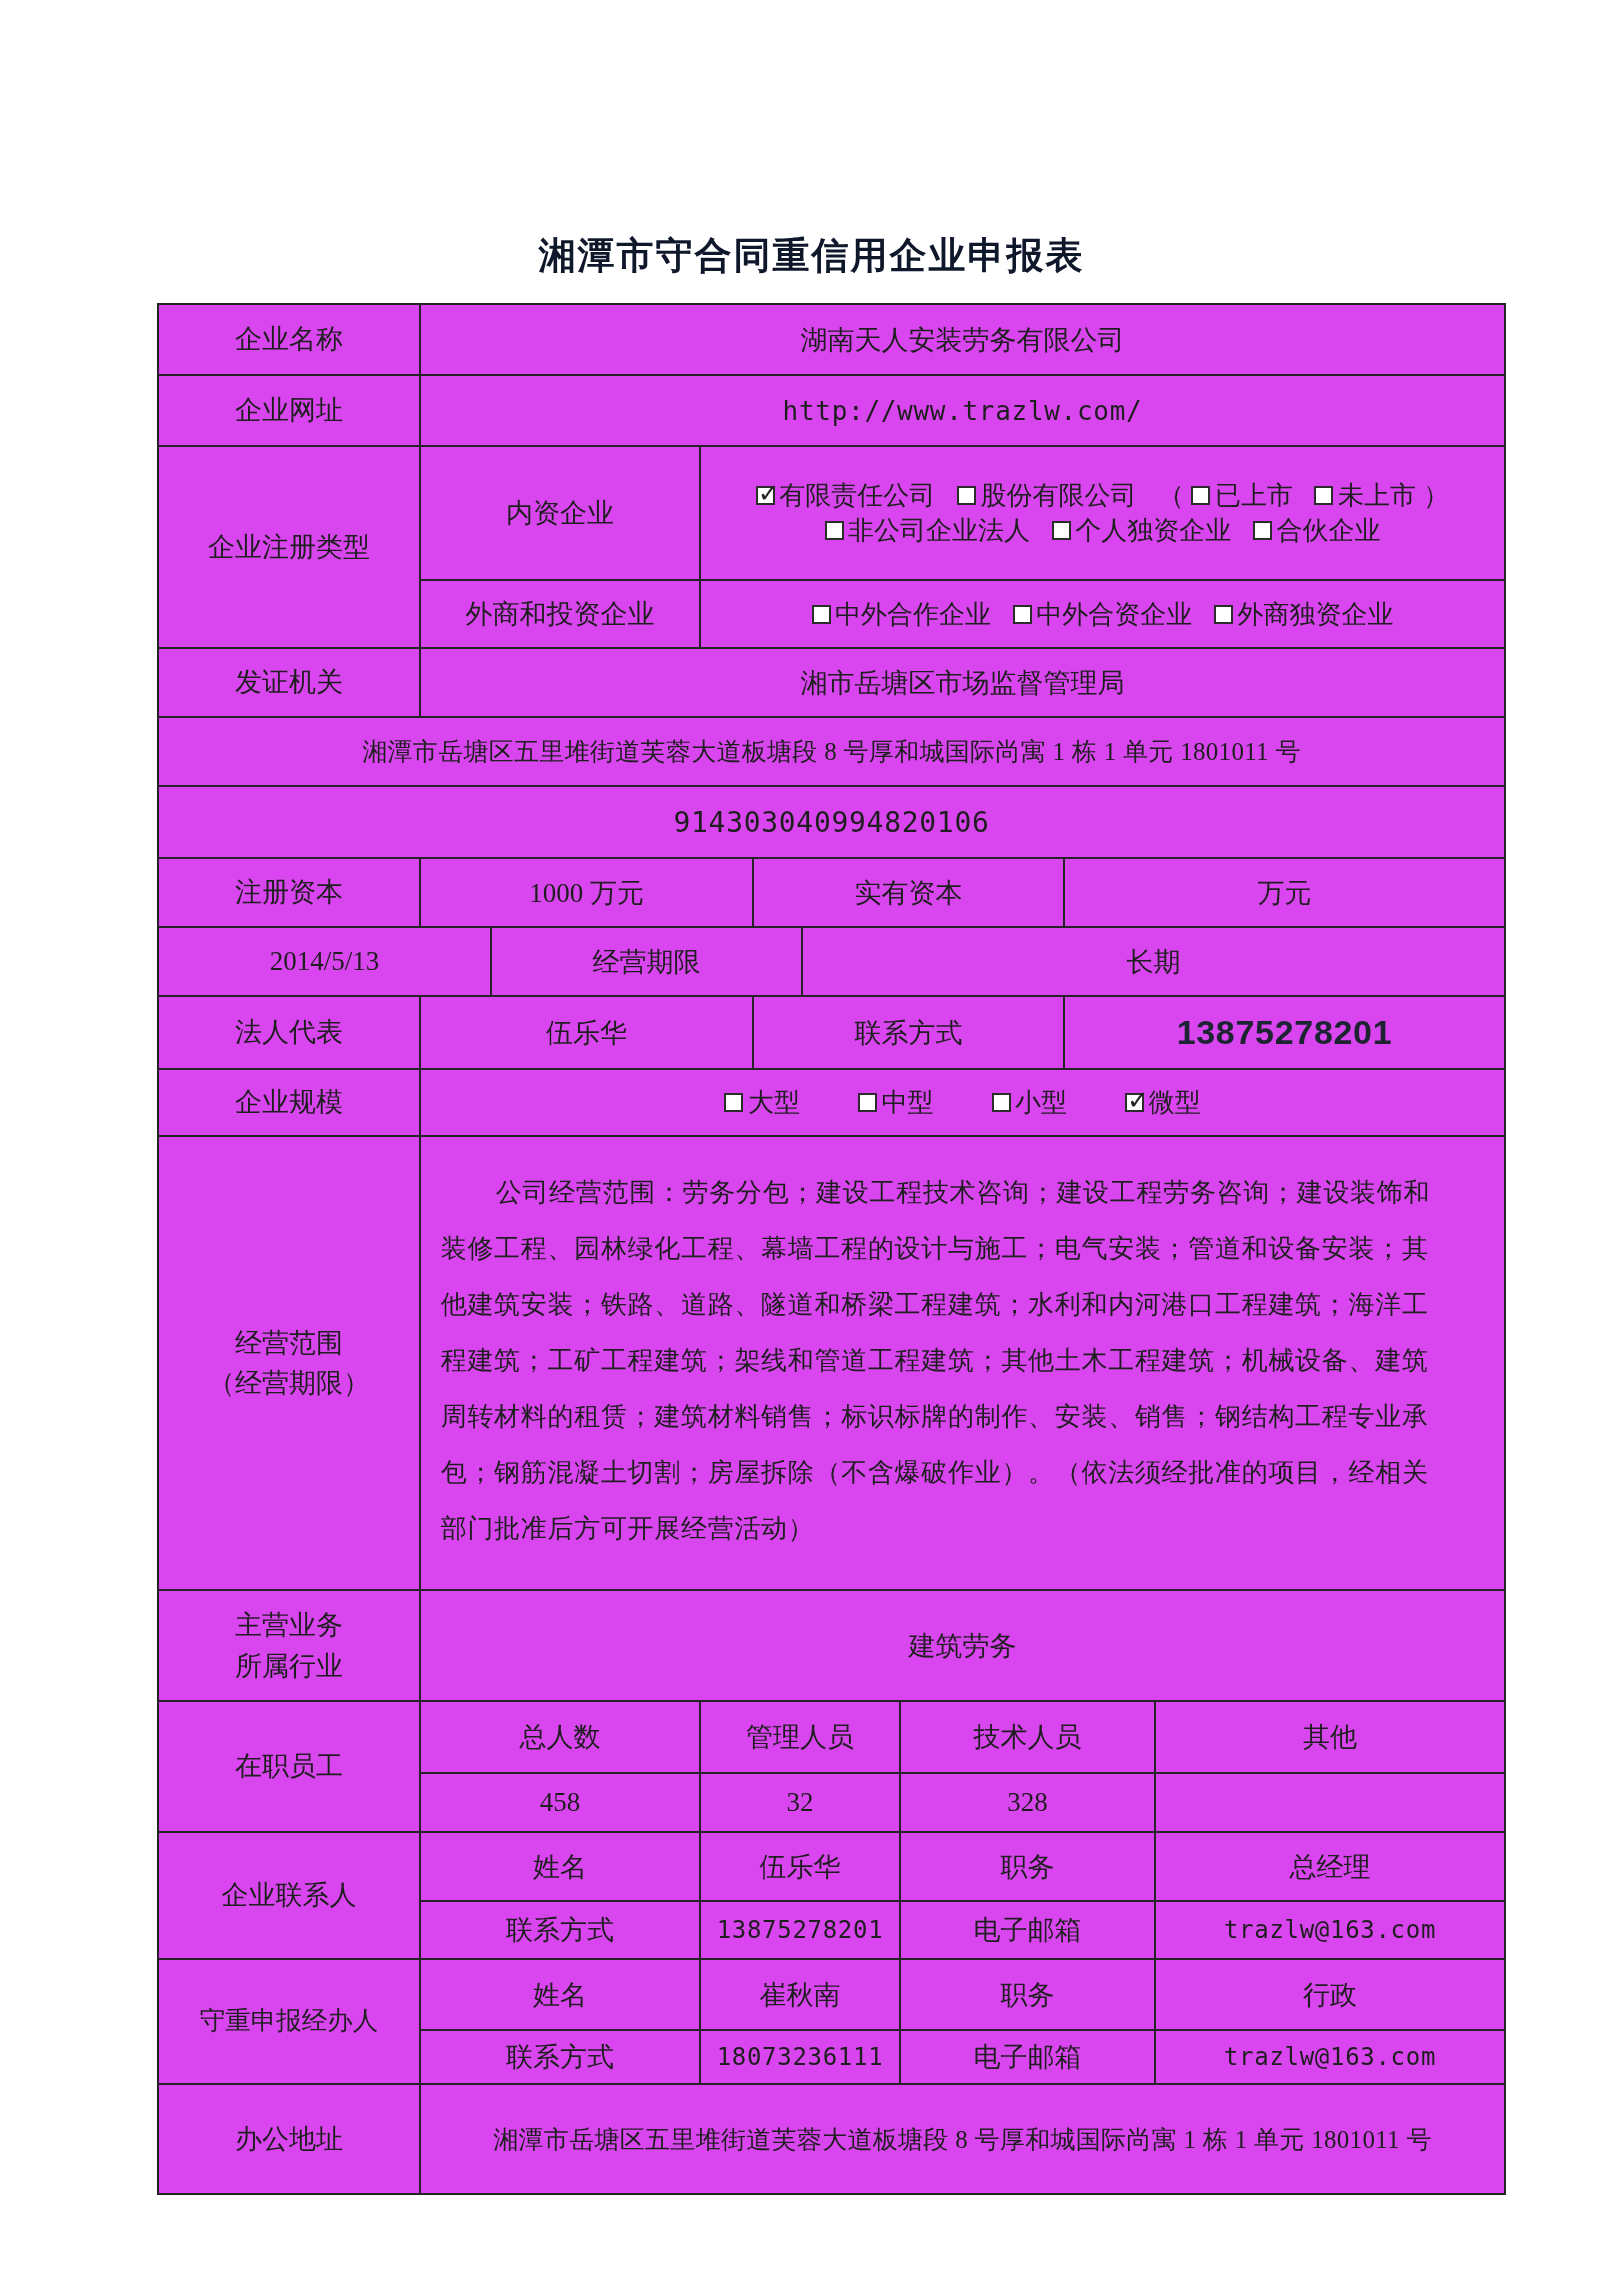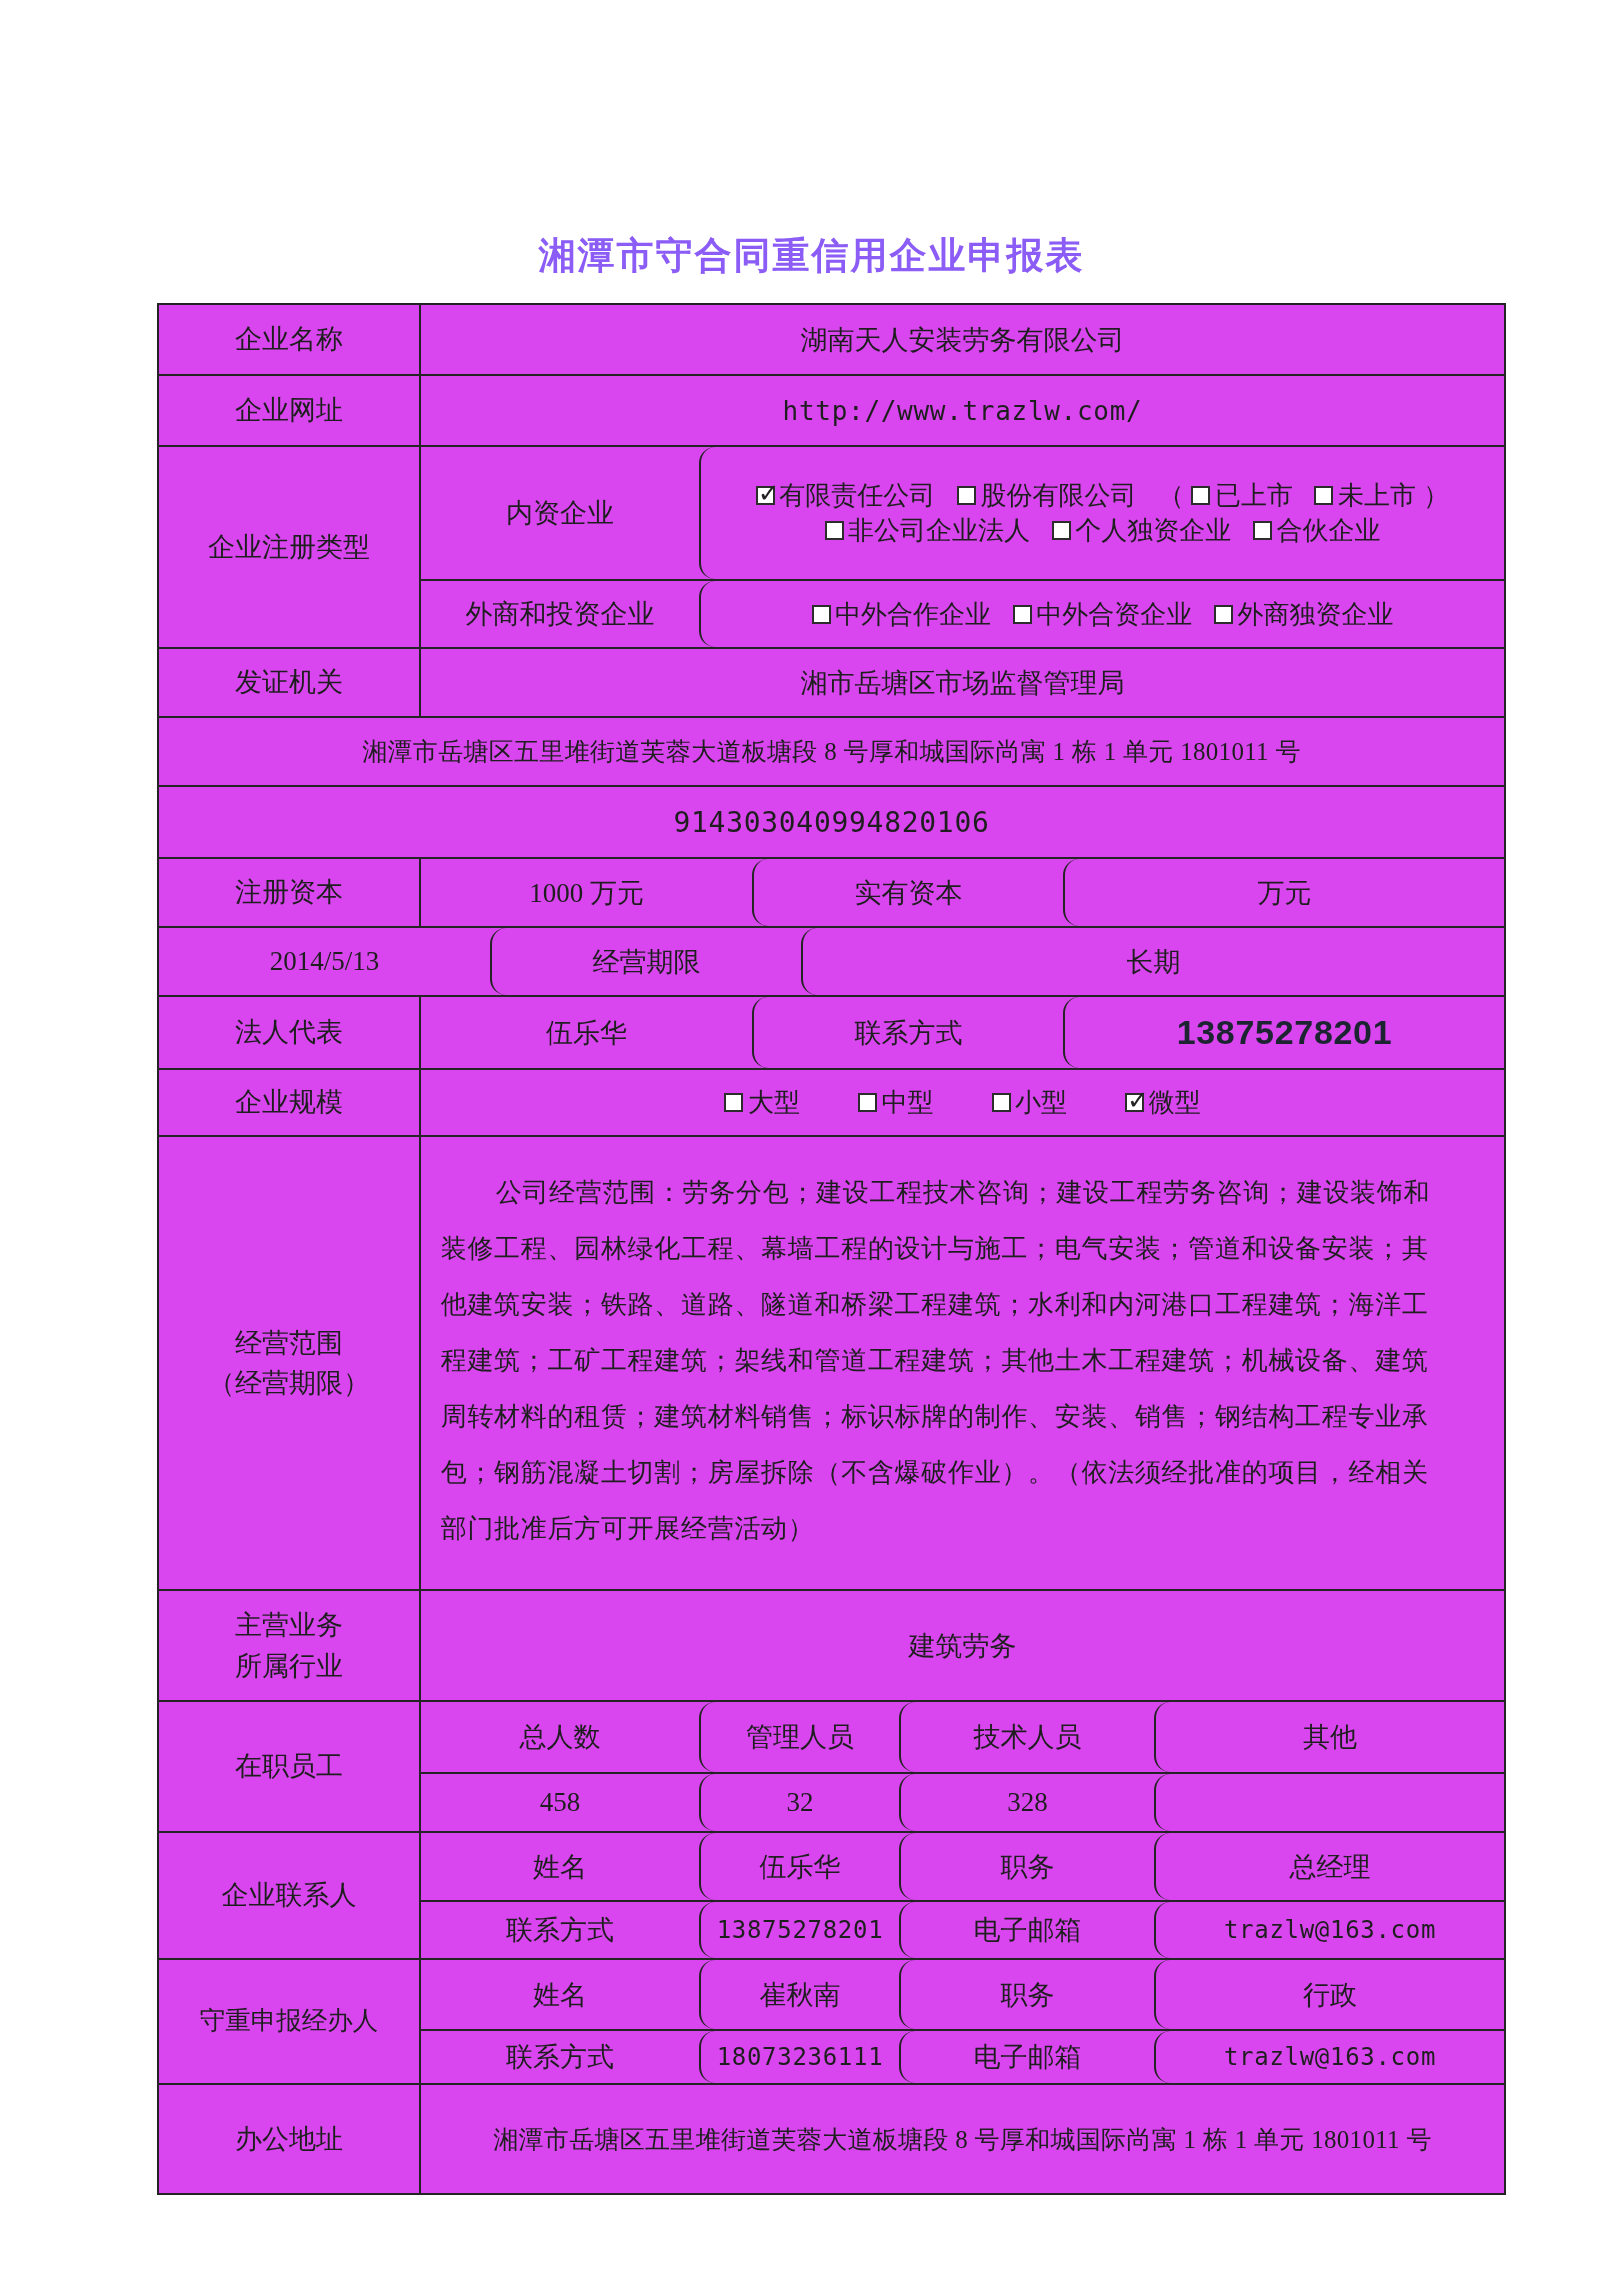--- a/index.html
+++ b/index.html
@@ -11,7 +11,7 @@
   .title{
     position:absolute;top:231px;left:0;width:100%;margin:0;
     text-align:center;font-family:"Liberation Sans","DejaVu Sans",sans-serif;
-    font-size:37px;font-weight:700;letter-spacing:2px;color:#8b5cf6;
+    font-size:37px;font-weight:700;letter-spacing:2px;color:#0f172a;
   }
   .tbl{
     position:absolute;left:157px;top:303px;width:1349px;

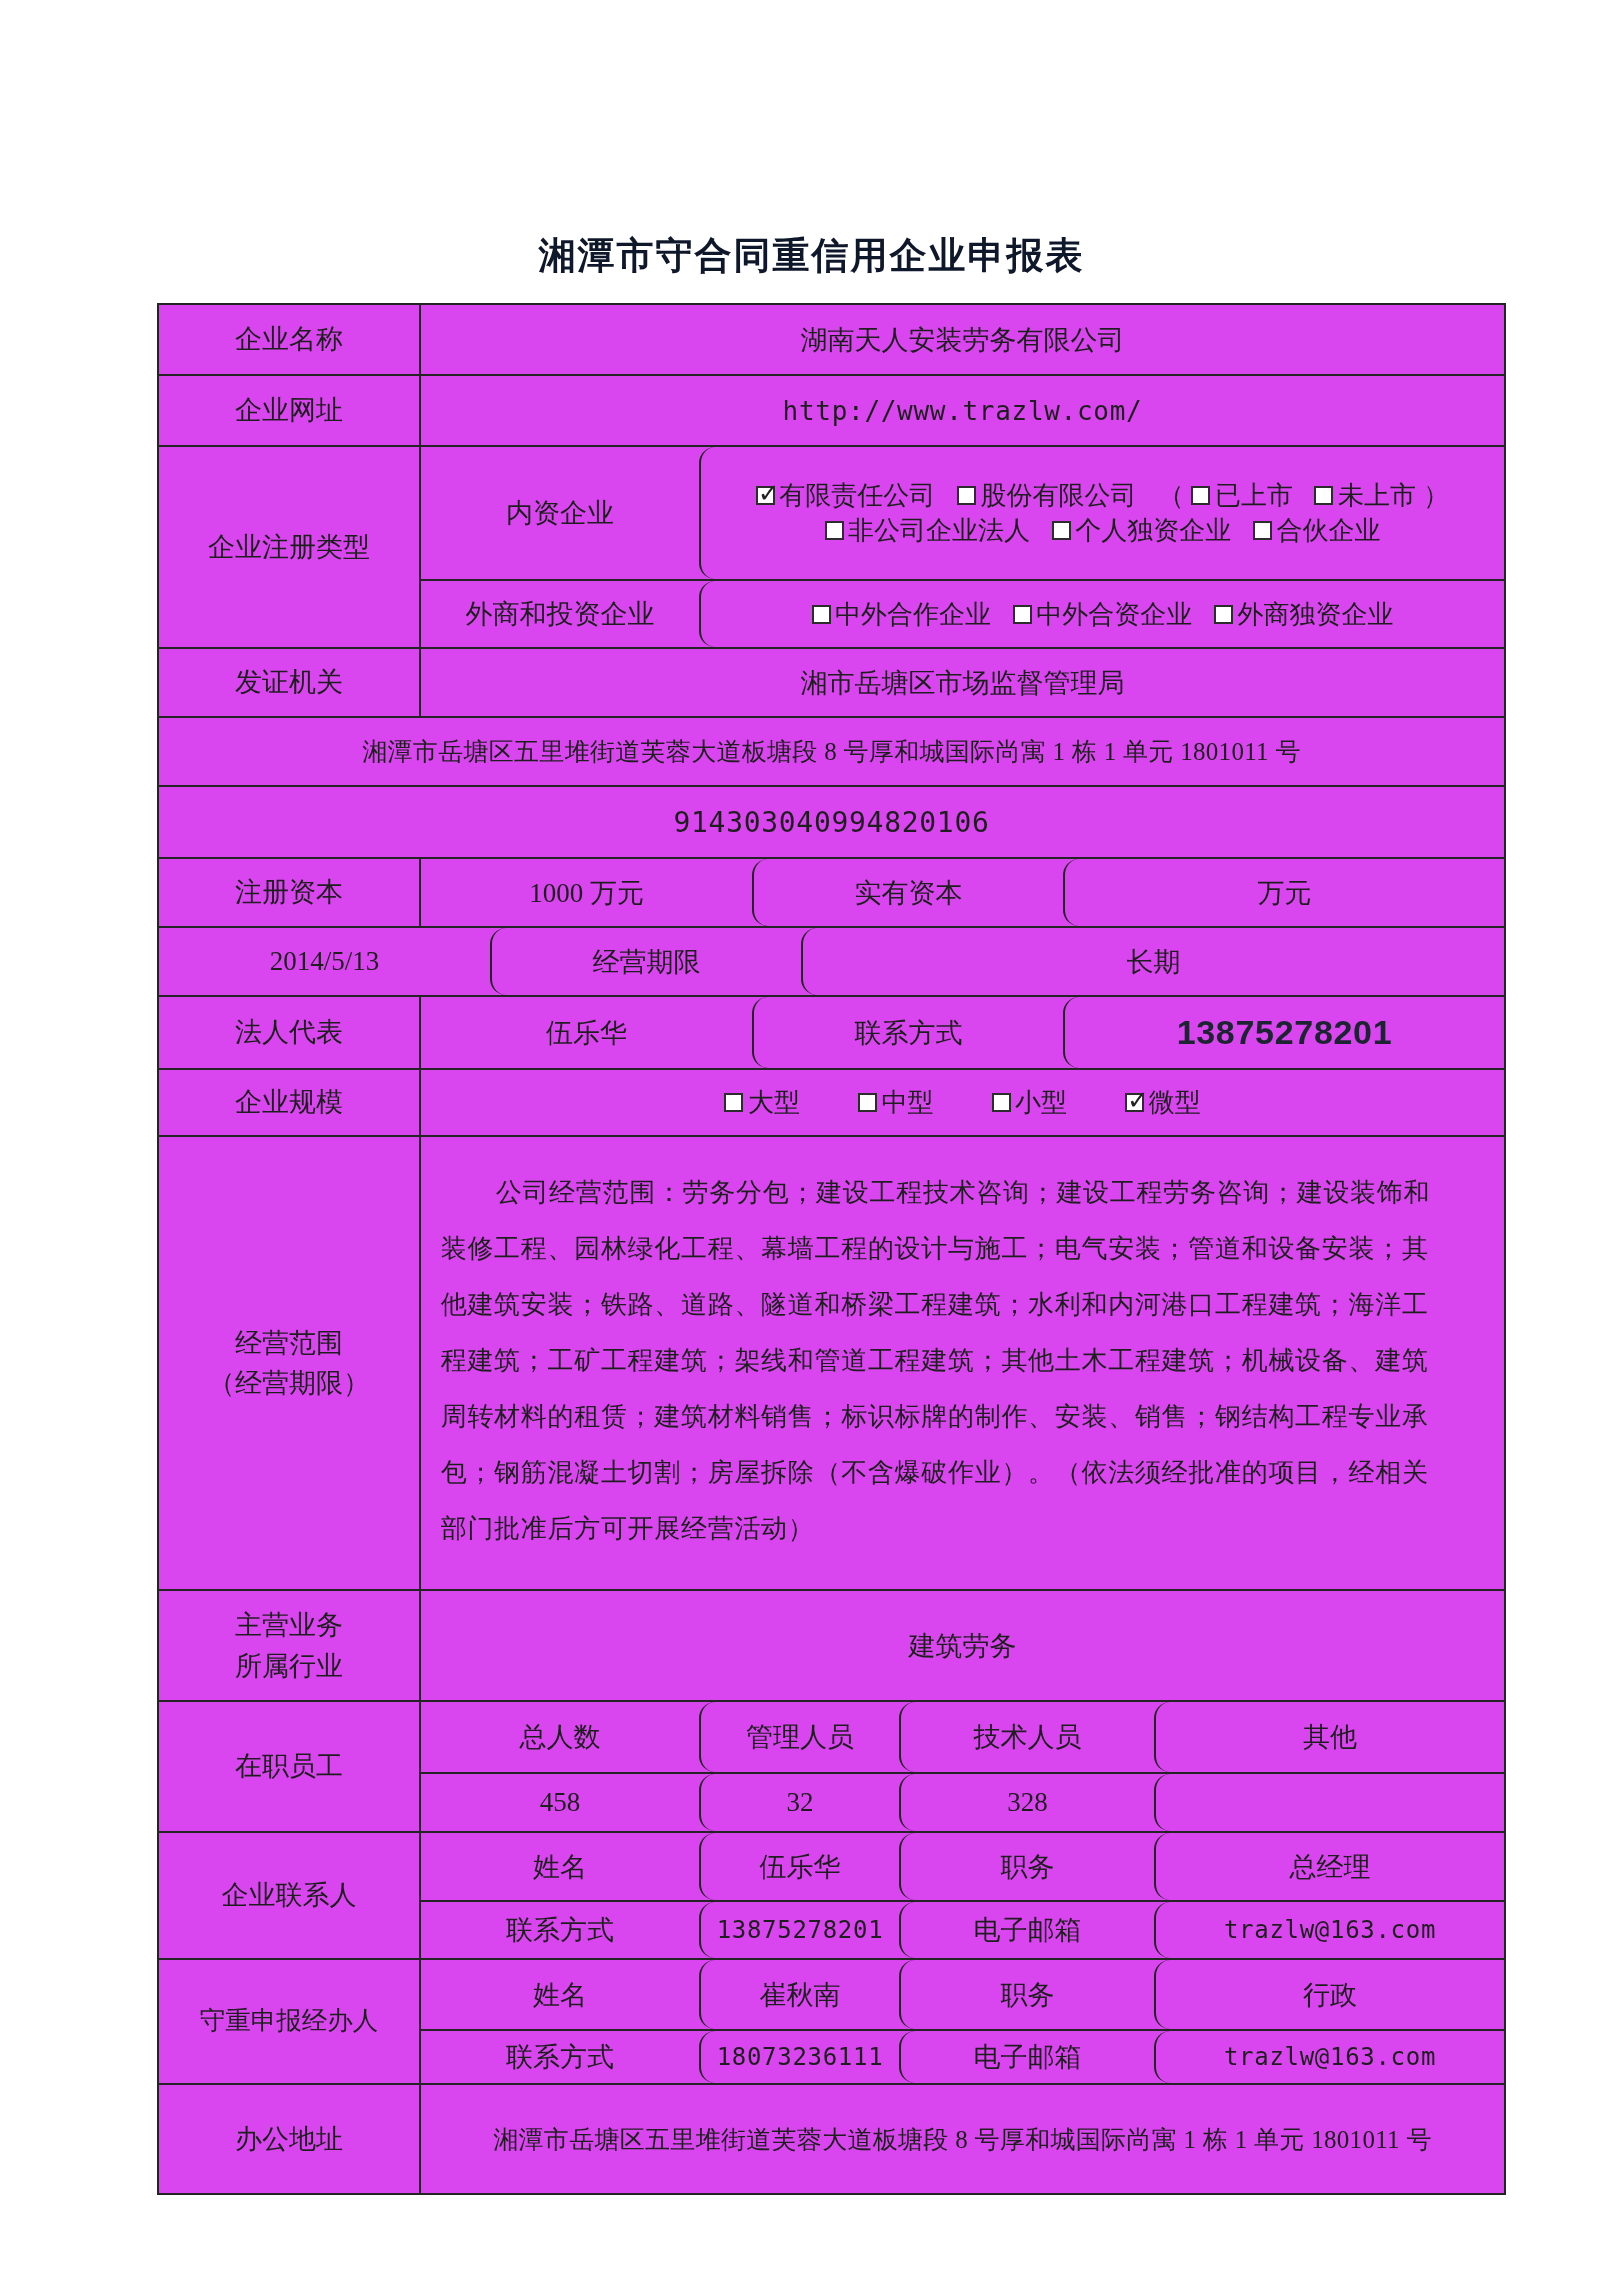--- a/index.html
+++ b/index.html
@@ -30,7 +30,7 @@
   .sr + .sr{border-top:2px solid #242424;}
   .cell{
     display:flex;align-items:center;justify-content:center;
-    min-width:0;box-sizing:border-box;padding:0 6.6px;border-radius:16px;
+    min-width:0;box-sizing:border-box;padding:0 6.6px;
   }
   .cell + .cell{border-left:2px solid #242424;}
   .grow{flex:1;}

